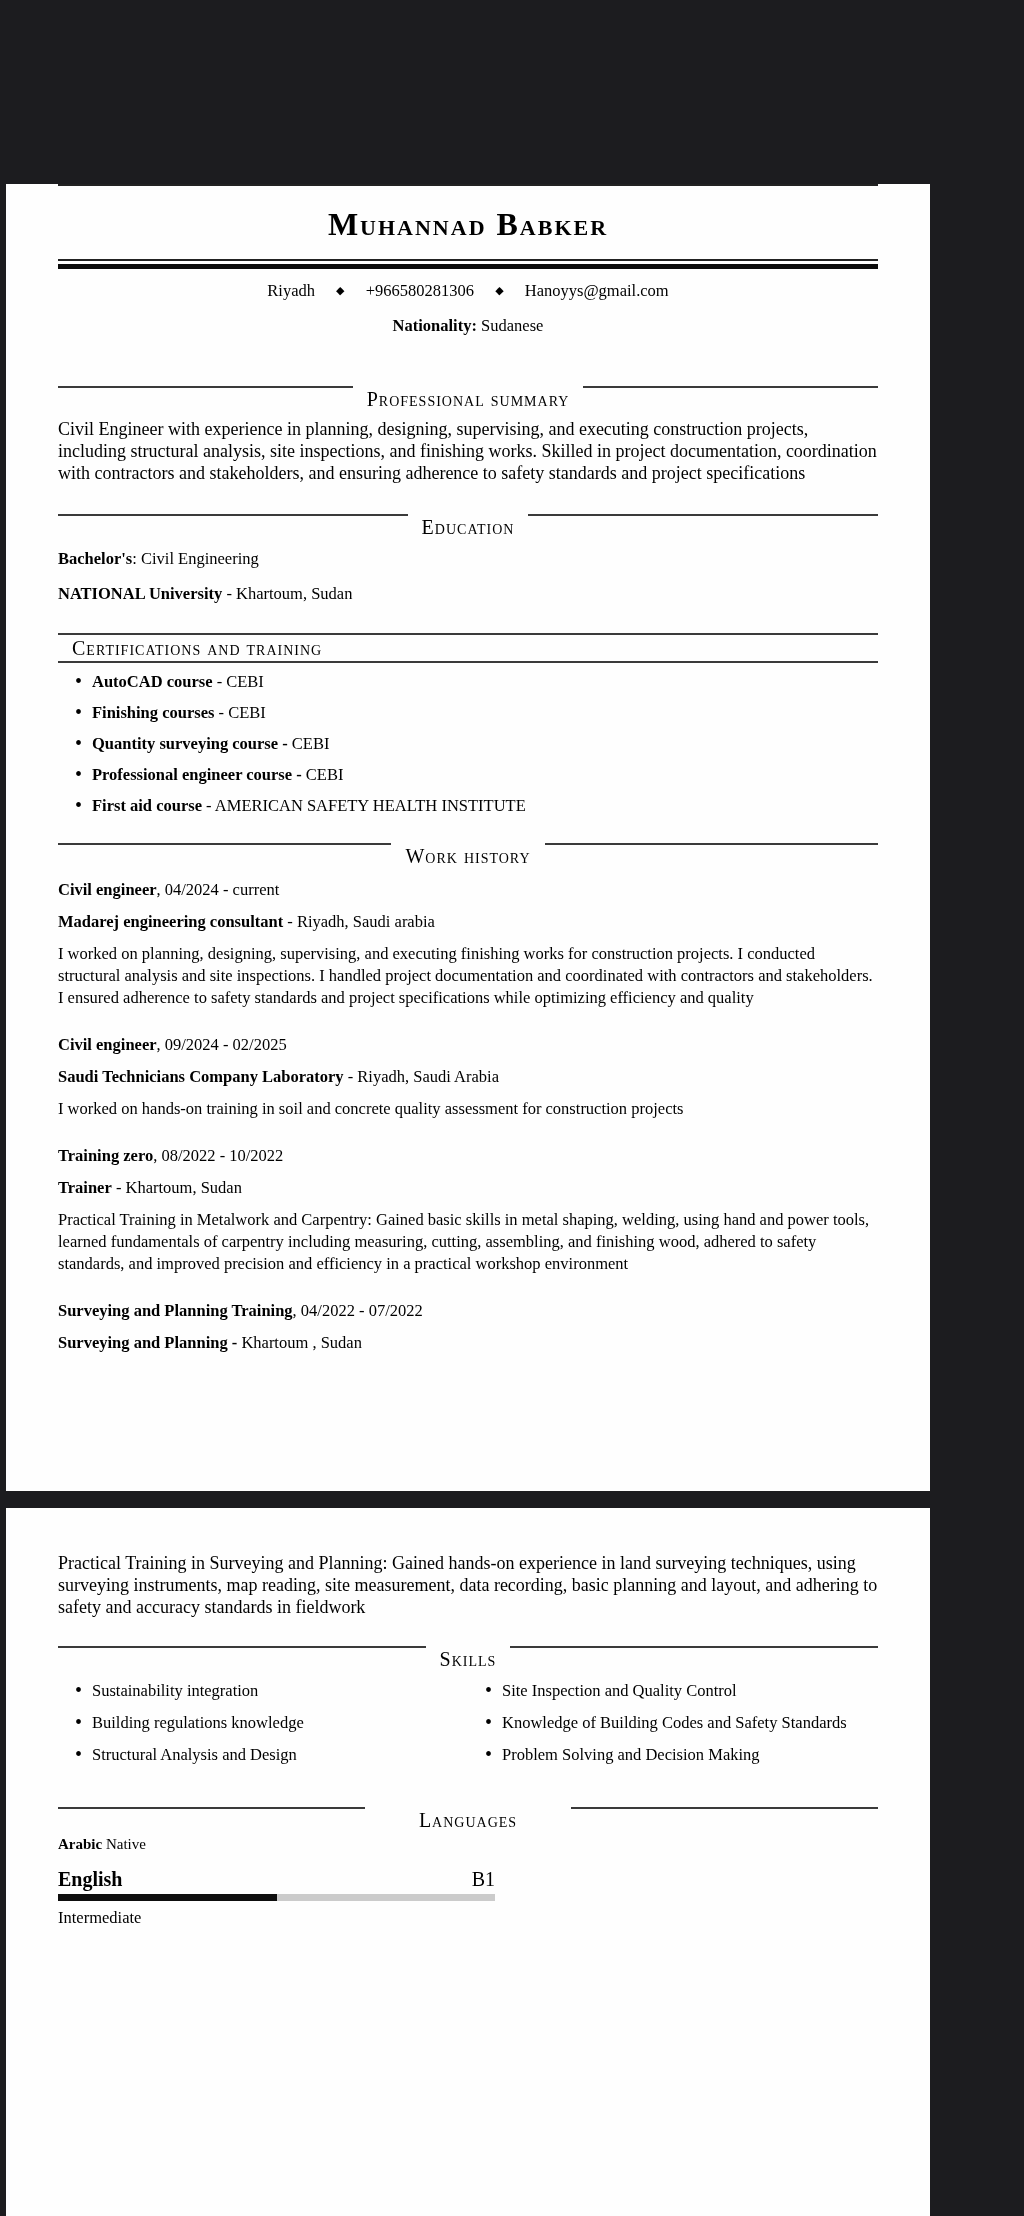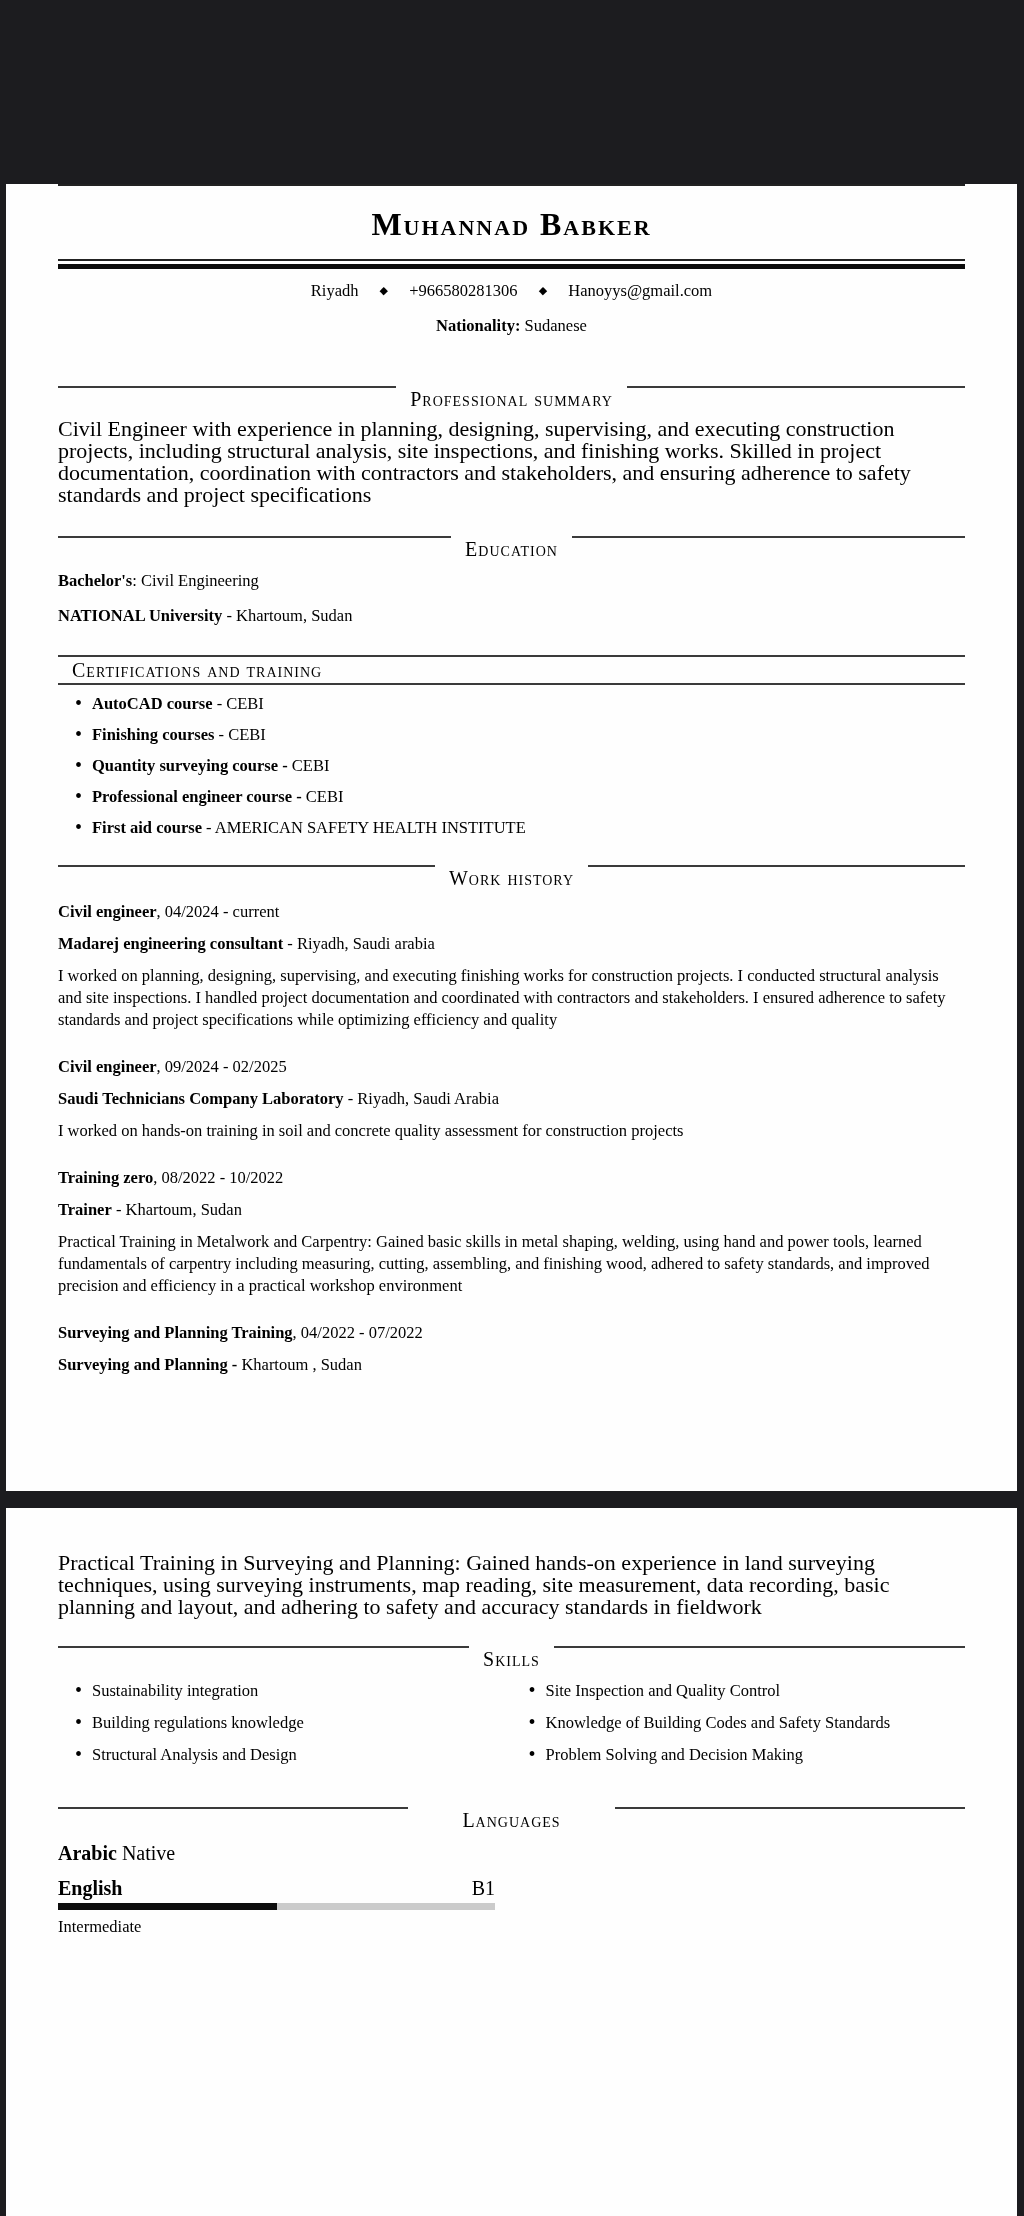--- a/index.html
+++ b/index.html
@@ -13,7 +13,7 @@
   }
   .viewer { padding-top: 116px; }
   .page {
-    width: 1011px;
+    width: 924px;
     margin-left: 6px;
     background: #fefefe;
     box-sizing: border-box;

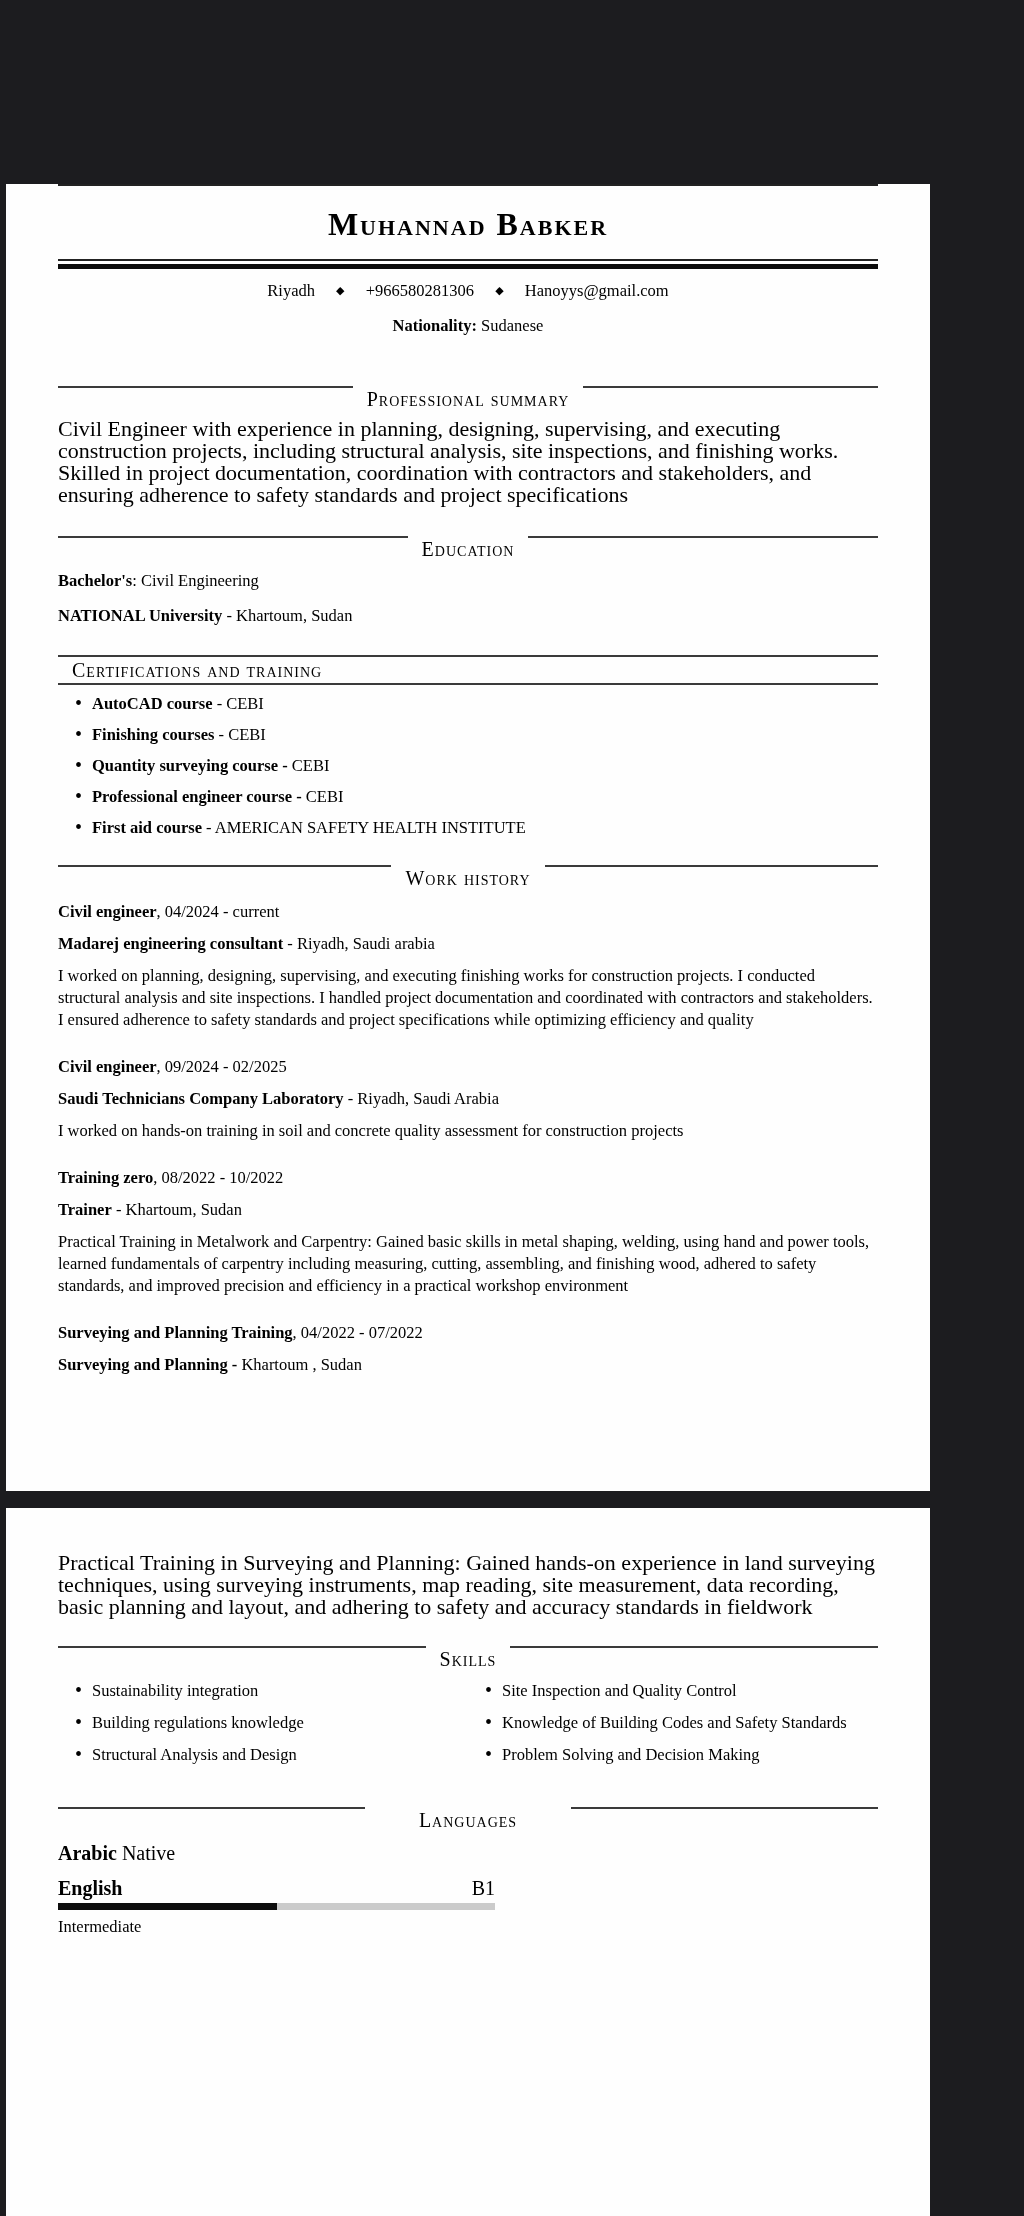--- a/index.html
+++ b/index.html
@@ -69,7 +69,7 @@
 
   .body-text {
     margin: 6px 0 0 0;
-    font-size: 22px;
+    font-size: 18px;
     line-height: 22px;
   }
   .edu-line { margin: 8px 0 0 0; font-size: 16.5px; line-height: 22px; }

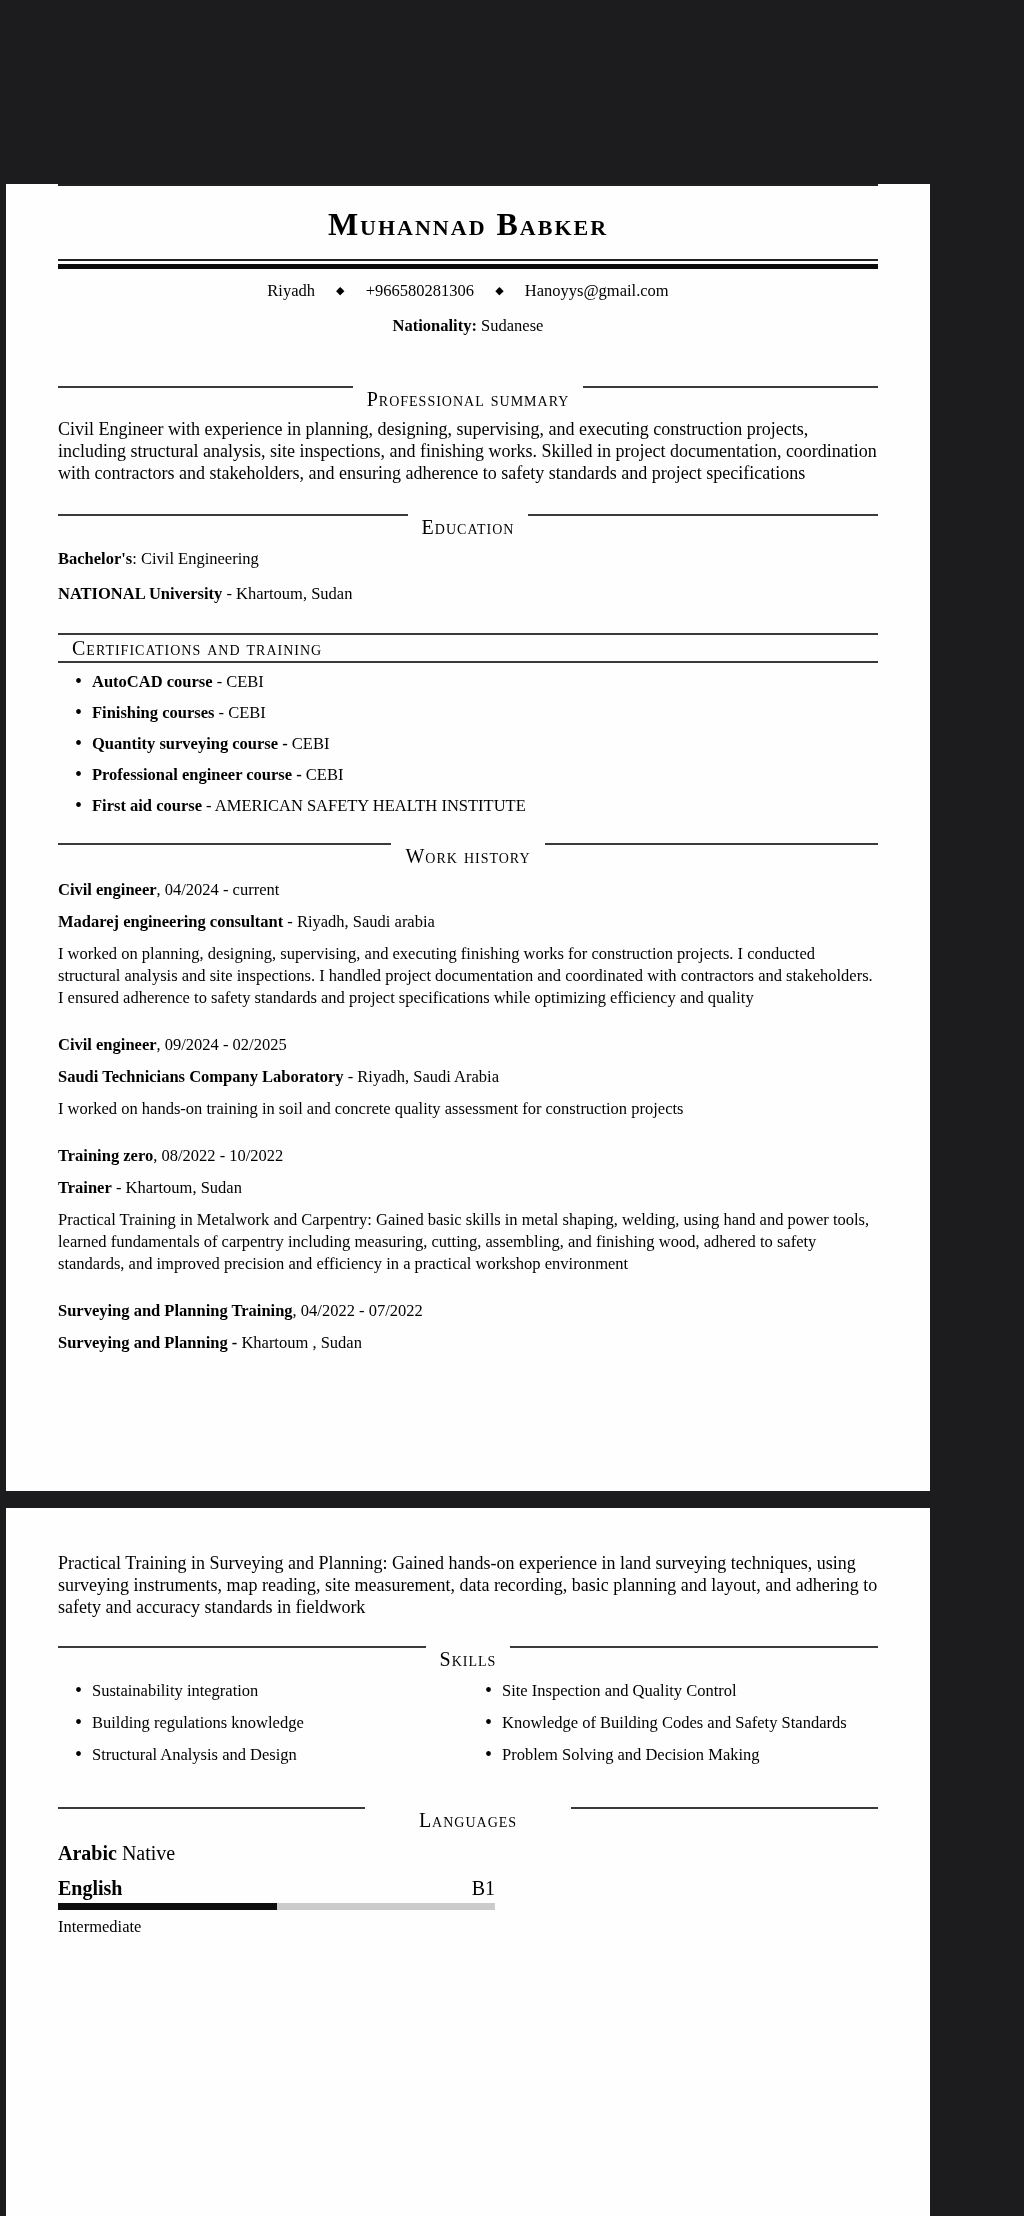--- a/index.html
+++ b/index.html
@@ -102,7 +102,7 @@
   .skills-grid ul.blist { margin-top: 0; }
   .skills-grid ul.blist li { margin-bottom: 10px; }
 
-  .lang-arabic { margin-top: 9px; font-size: 20px; line-height: 22px; }
+  .lang-arabic { font-size: 15px; line-height: 22px; }
   .lang-block { width: 437px; margin-top: 13px; }
   .lang-row {
     display: flex; justify-content: space-between; align-items: baseline;

